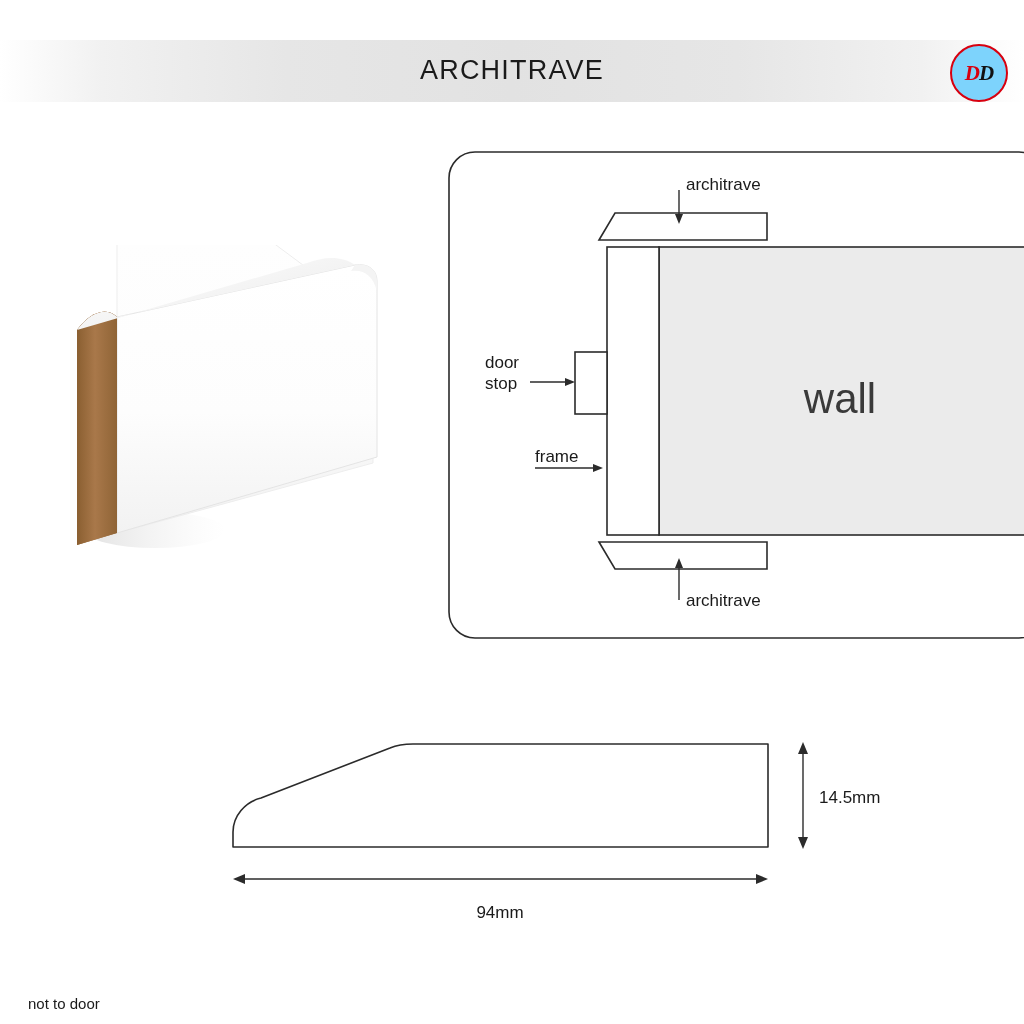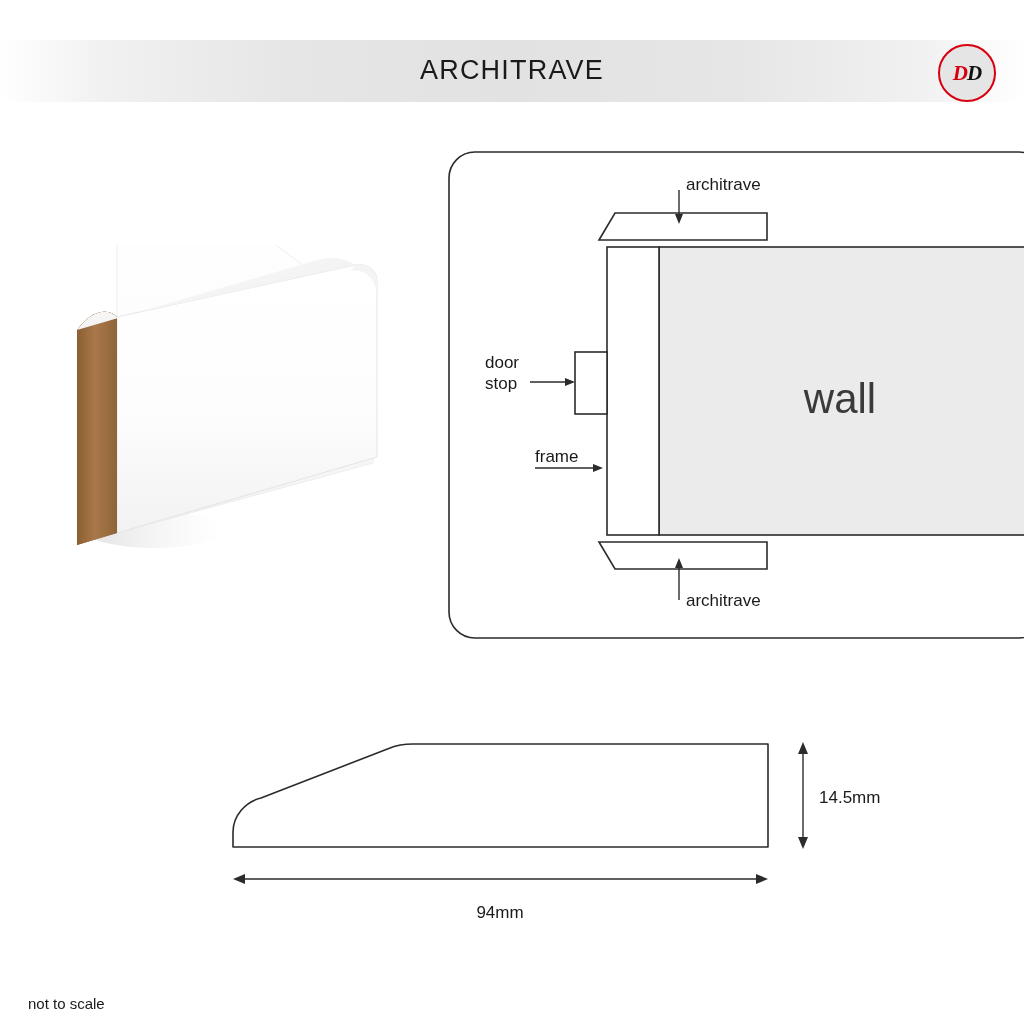--- a/index.html
+++ b/index.html
@@ -46,13 +46,13 @@
   
   #logo {
     position: absolute;
-    right: 28px;
+    right: 16px;
     top: 44px;
     width: 54px;
     height: 54px;
     border-radius: 50%;
     border: 2px solid #d8000f;
-    background: #e5e5e5;
+    background: #7dd3fc;
     display: flex;
     align-items: center;
     justify-content: center;

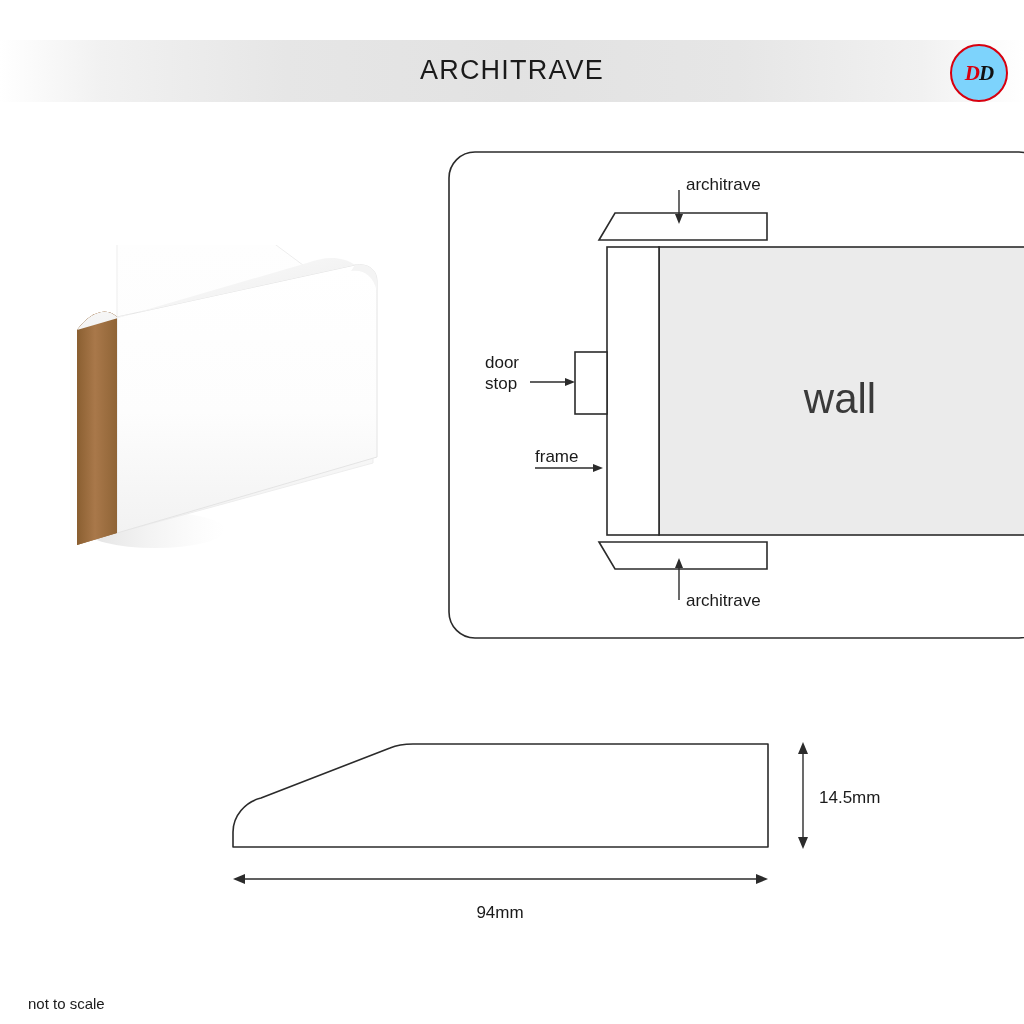--- a/index.html
+++ b/index.html
@@ -239,6 +239,6 @@
   </svg>
 </div>
 
-<div id="footer-note">not to scale</div>
+<div id="footer-note">not to door</div>
 
 </body></html>

